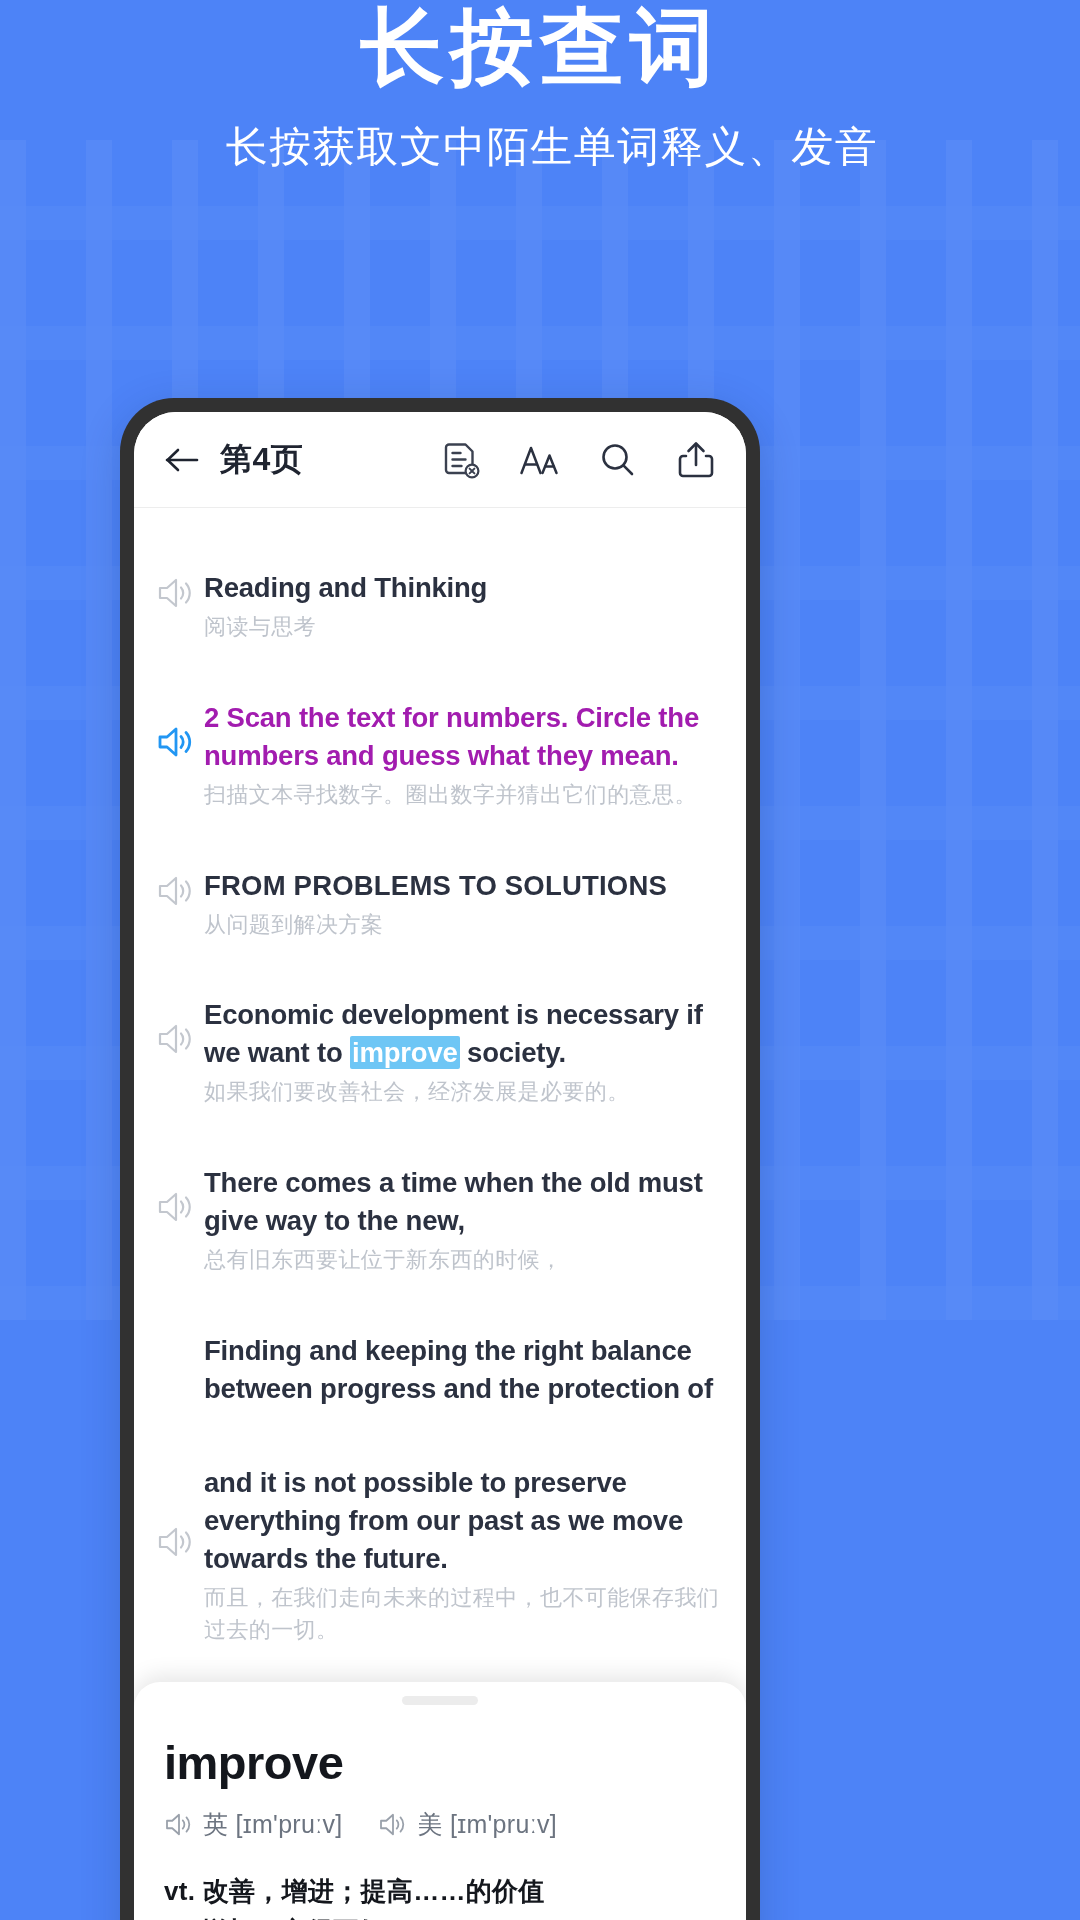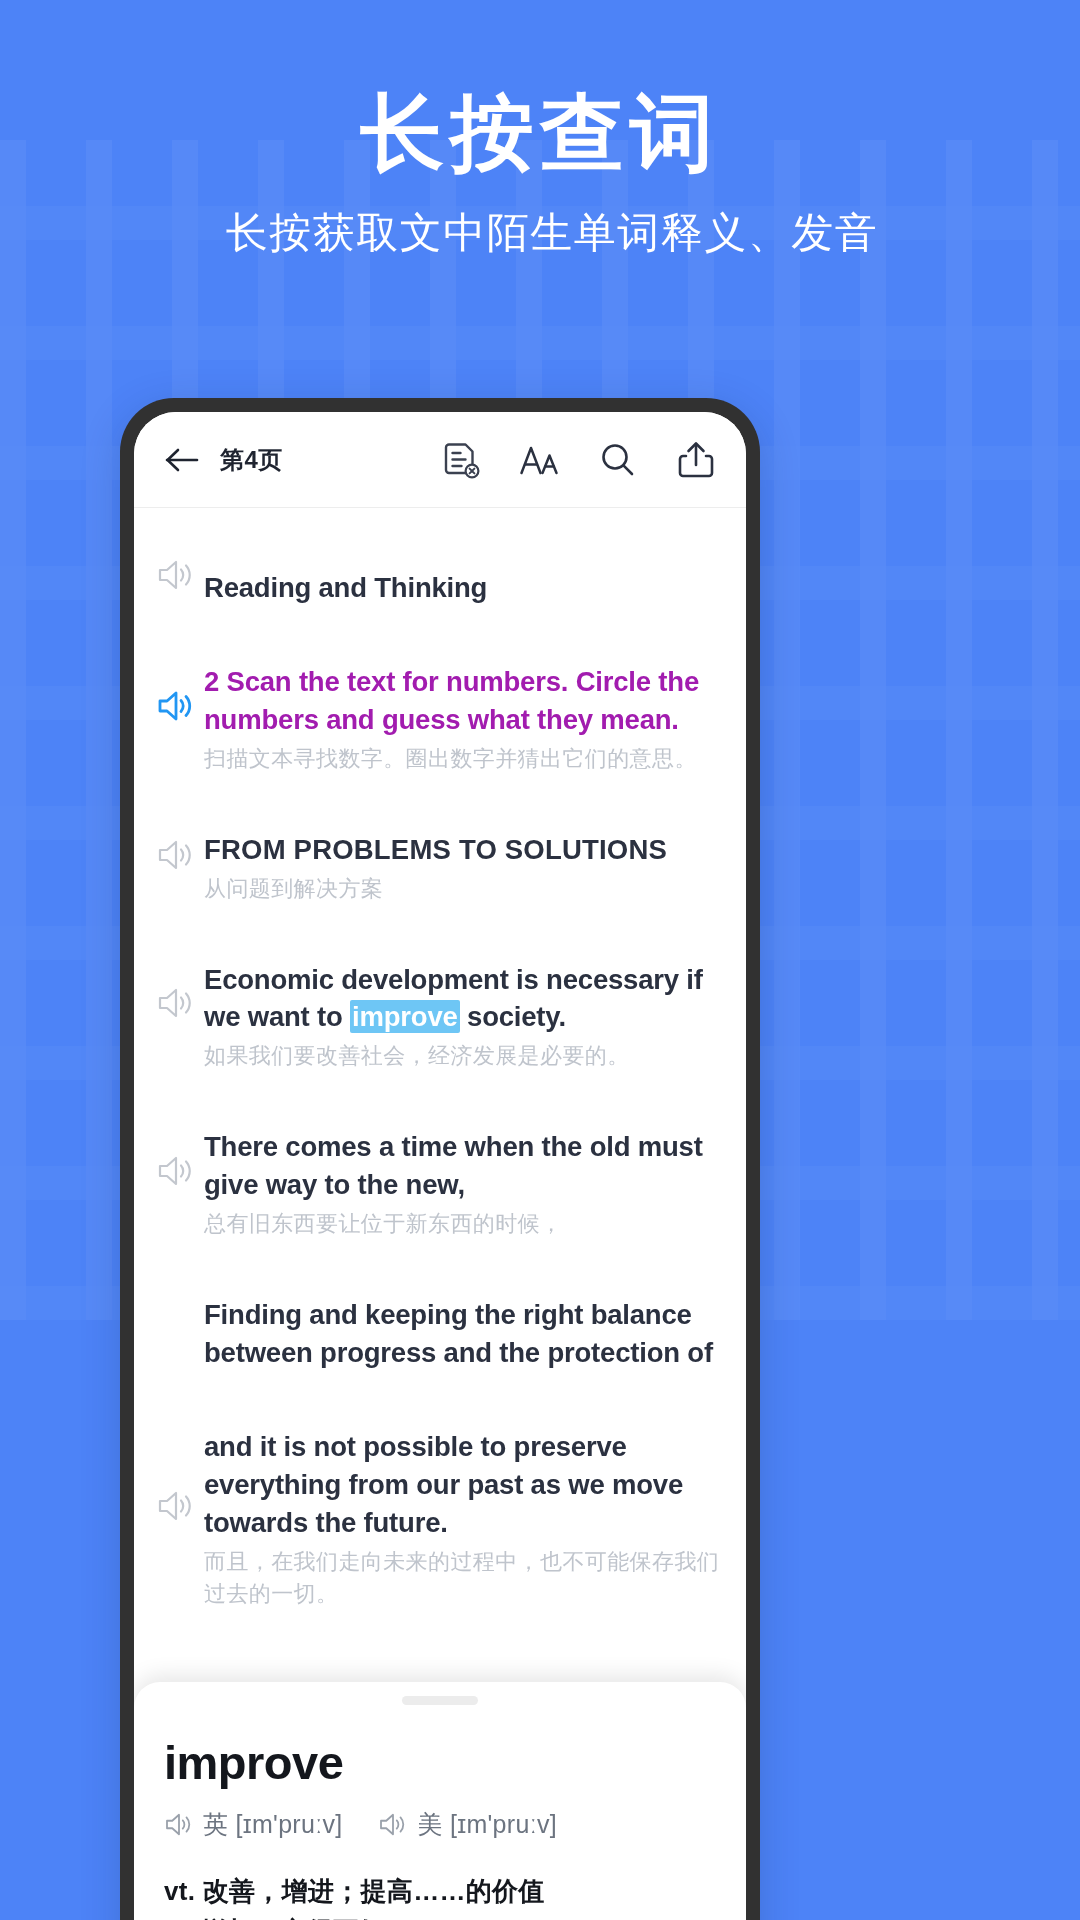--- a/index.html
+++ b/index.html
@@ -32,7 +32,6 @@
     z-index: 3;
   }
   .hero-title {
-    margin-top: 86px;
     font-size: 84px;
     line-height: 1.12;
     font-weight: 700;

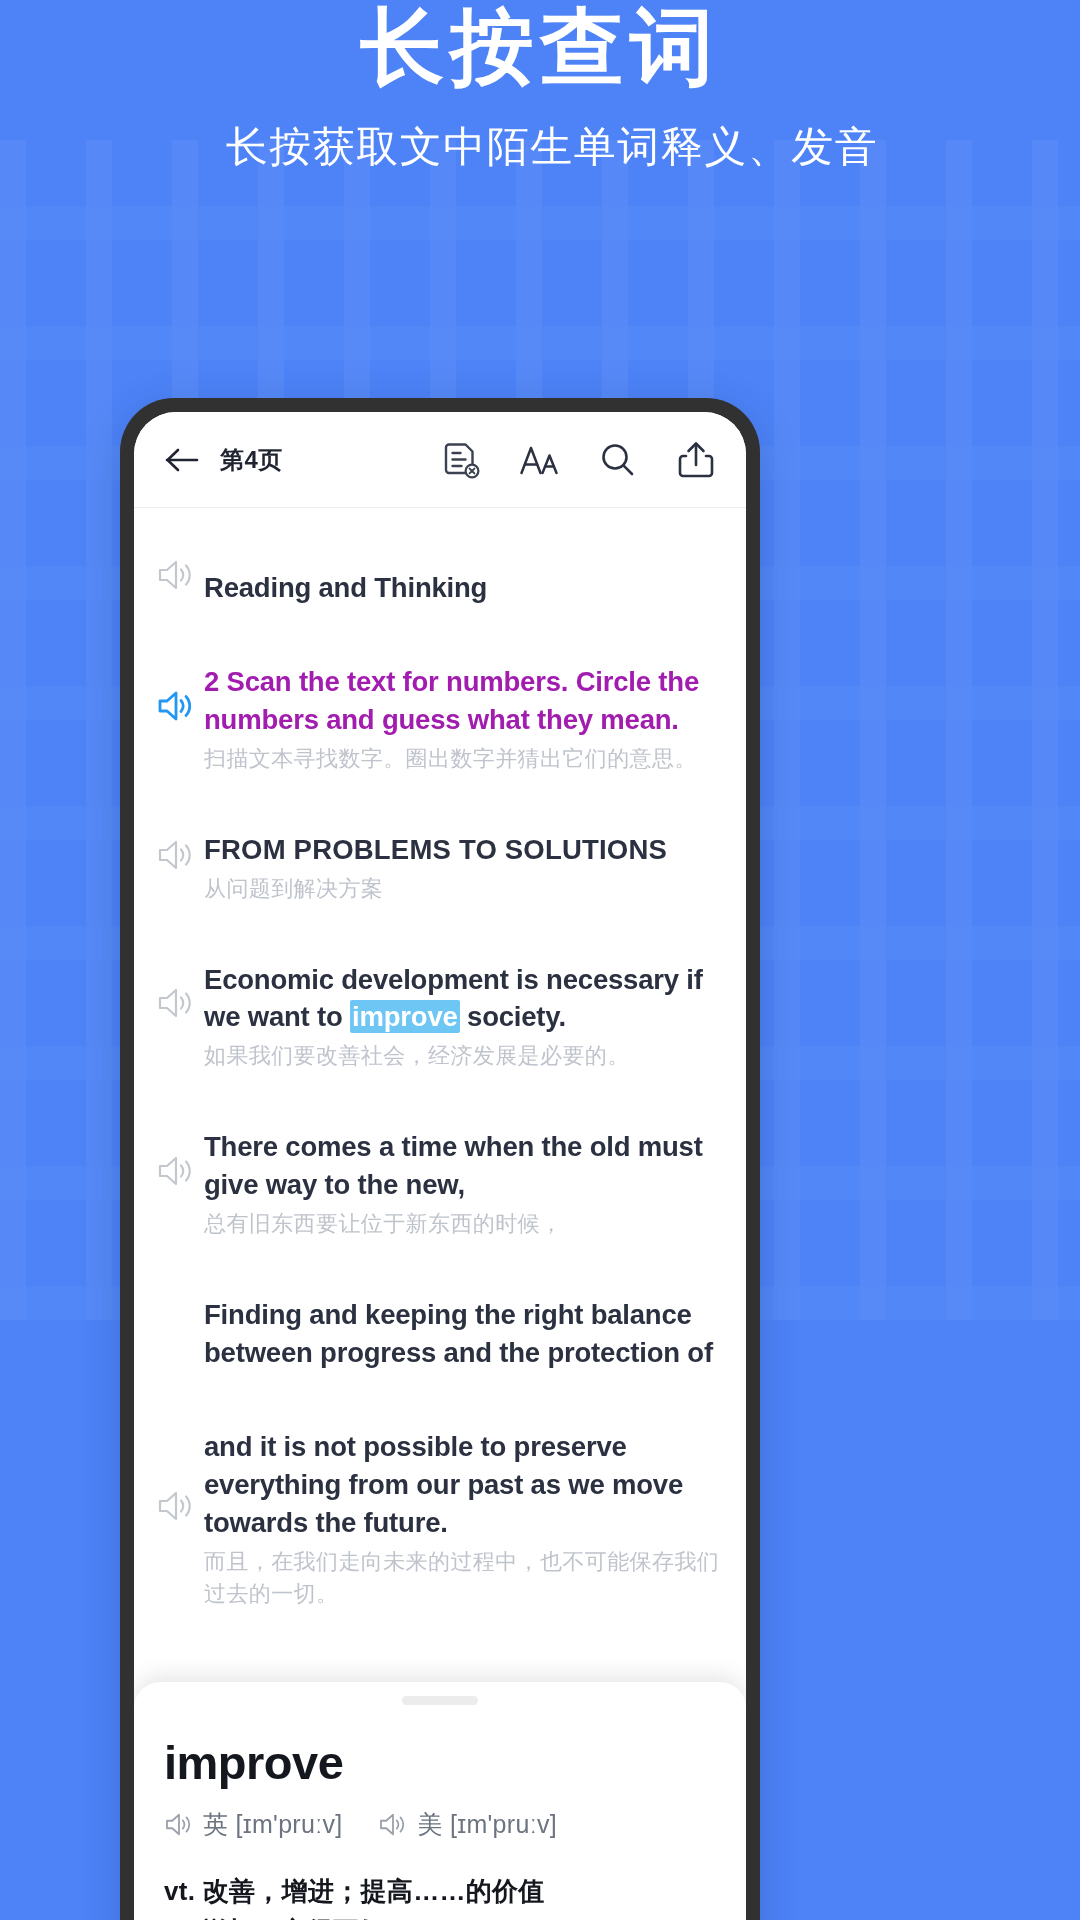--- a/index.html
+++ b/index.html
@@ -81,7 +81,7 @@
   }
   .tb-back { width: 44px; height: 44px; display:flex; align-items:center; justify-content:center; }
   .tb-title {
-    font-size: 24px;
+    font-size: 32px;
     font-weight: 700;
     color: #1f2430;
     margin-left: 16px;

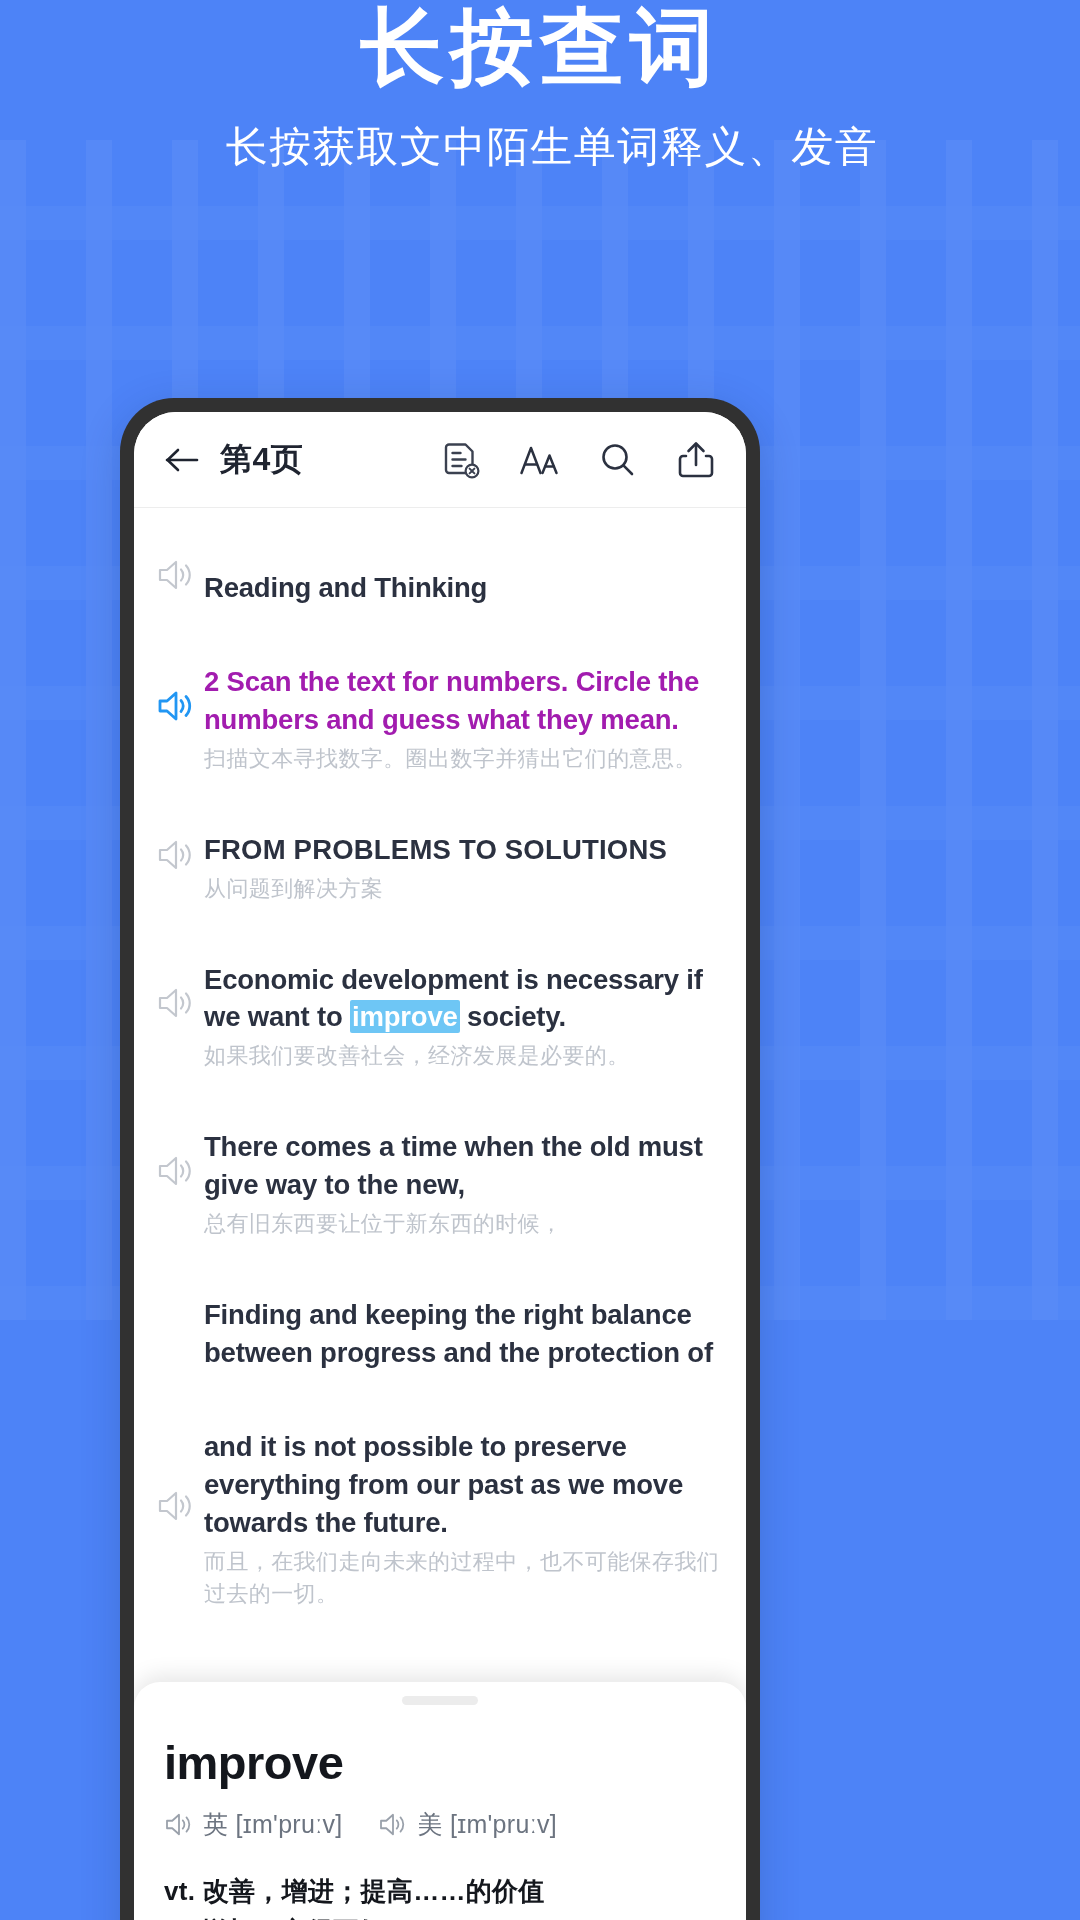--- a/index.html
+++ b/index.html
@@ -268,6 +268,7 @@
         </div>
         <div class="ptext">
           <div class="en">Reading and Thinking</div>
+          <div class="zh">阅读与思考</div>
         </div>
       </div>
 

